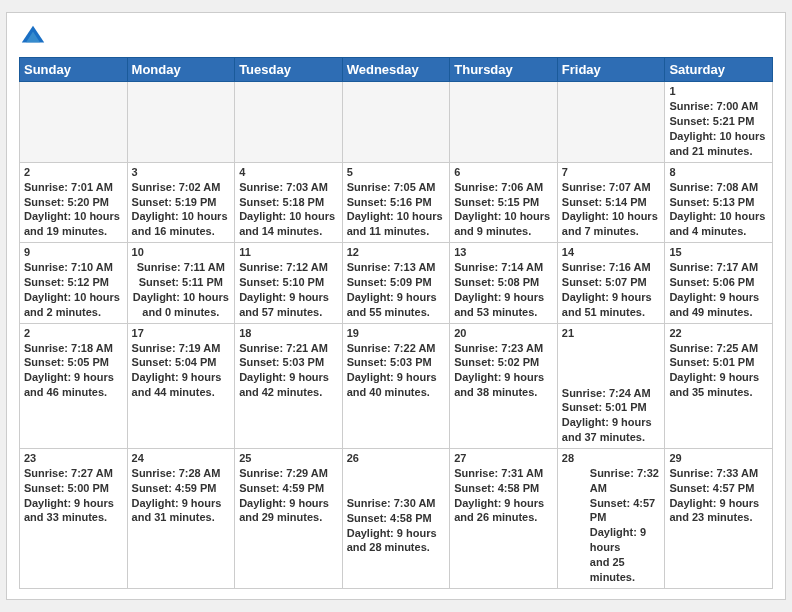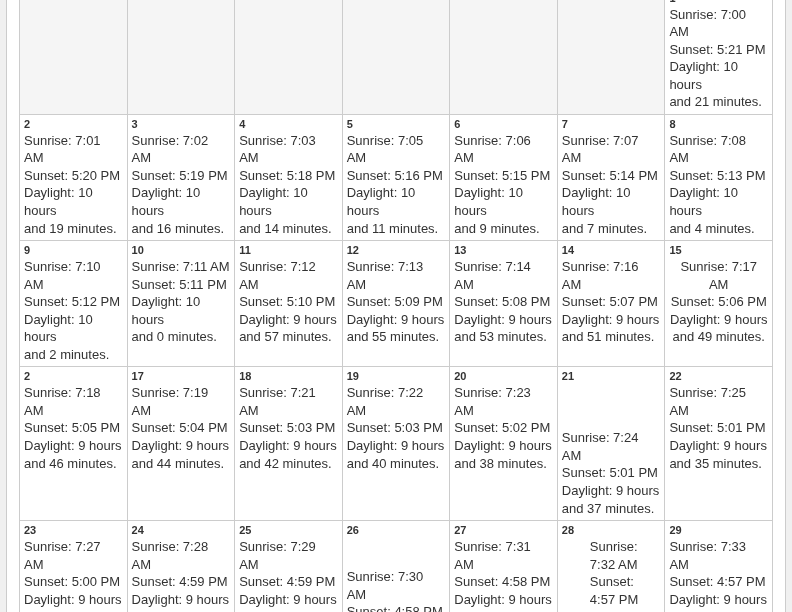--- a/index.html
+++ b/index.html
@@ -89,9 +89,10 @@
       margin-bottom: 2px;
     }
     .day-info {
-      font-size: 13px;
+      font-size: 11px;
       color: #333;
       line-height: 1.35;
+      font-weight: bold;
     }
   </style>
 </head>

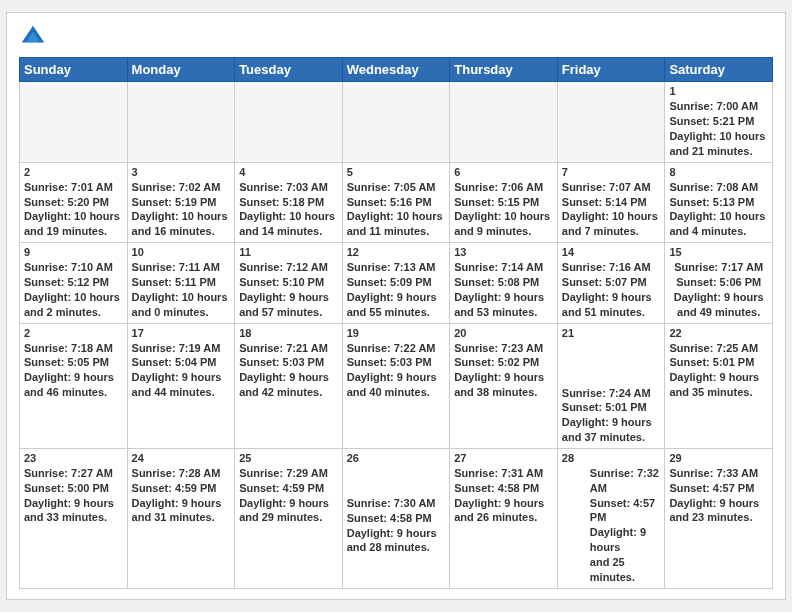--- a/index.html
+++ b/index.html
@@ -205,7 +205,7 @@
           </td>
           <td>
             <span class="day-num">10</span>
-            <div class="day-info" style="white-space: pre-line;">Sunrise: 7:11 AM
+            <div class="day-info" style="white-space: pre-line; text-align: center;">Sunrise: 7:11 AM
 Sunset: 5:11 PM
 Daylight: 10 hours
 and 0 minutes.</div>

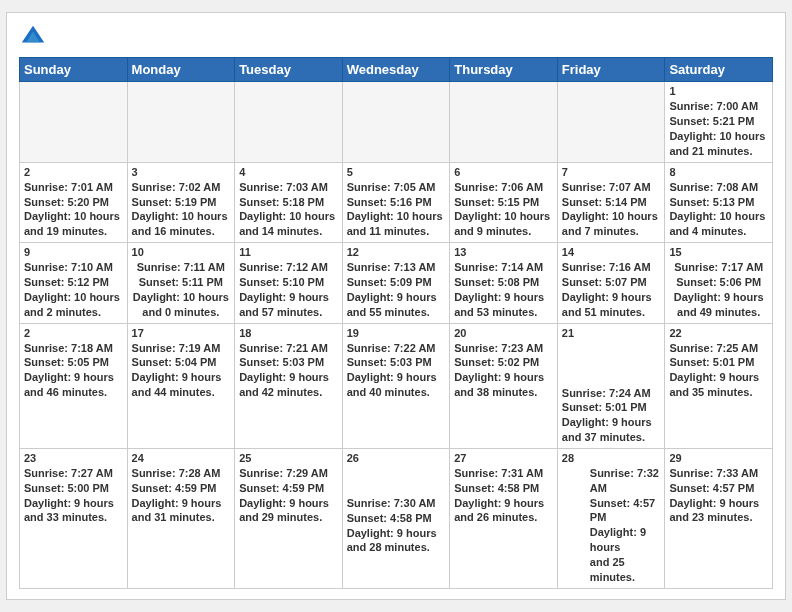--- a/index.html
+++ b/index.html
@@ -240,7 +240,7 @@
           </td>
           <td>
             <span class="day-num">15</span>
-            <div class="day-info" style="white-space: pre-line; text-align: center;">Sunrise: 7:17 AM
+            <div class="day-info" style="white-space: pre-line;">Sunrise: 7:17 AM
 Sunset: 5:06 PM
 Daylight: 9 hours
 and 49 minutes.</div>

